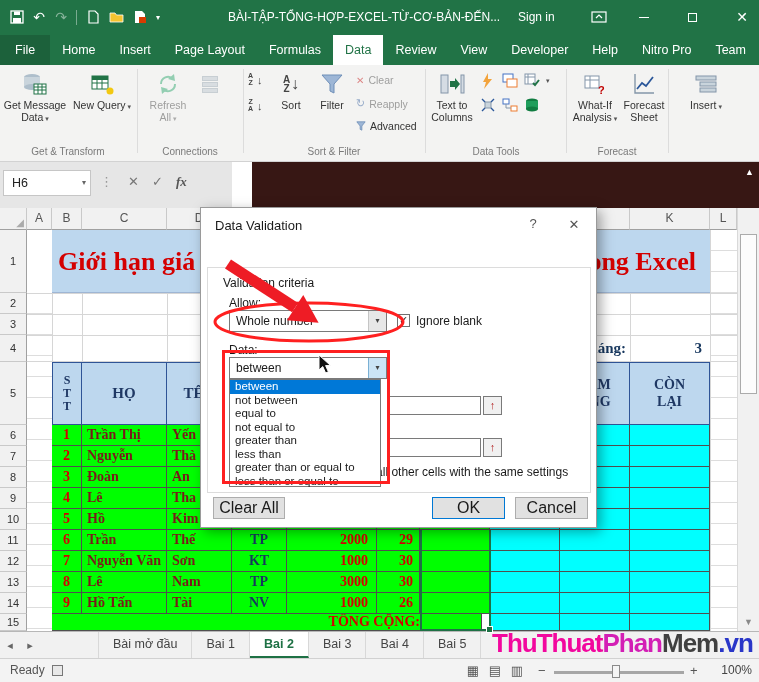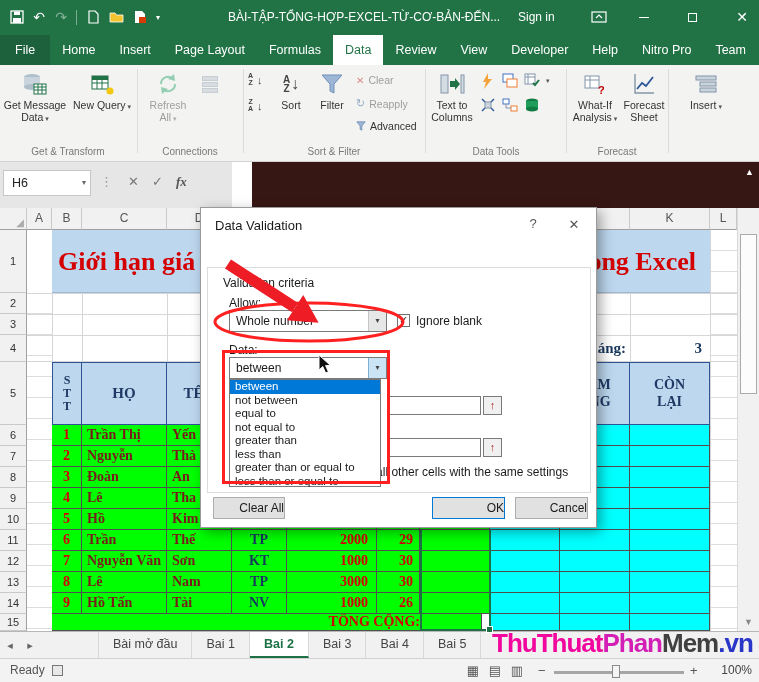--- a/index.html
+++ b/index.html
@@ -122,7 +122,7 @@
 .mini{position:absolute;height:19px;background:#fff;border:1px solid #7a7a7a;z-index:1}
 .collapse{position:absolute;width:19px;height:19px;border:1px solid #7a7a7a;background:#F0F0F0;text-align:center;font-size:11px;line-height:17px;color:#B22222;z-index:1}
 .applyrow{position:absolute;left:28px;top:257px;width:356px;font-size:11.5px;z-index:1;white-space:nowrap}
-.dbtn{position:absolute;top:289px;height:22px;background:#E1E1E1;border:1px solid #ADADAD;font-size:12px;text-align:right;line-height:20px}
+.dbtn{position:absolute;top:289px;height:22px;background:#E1E1E1;border:1px solid #ADADAD;font-size:16px;text-align:center;line-height:20px}
 .dbtn.default{border:1px solid #0078D4}
 .ellipse-annot{position:absolute;left:10px;top:92px;z-index:5;pointer-events:none}
 

